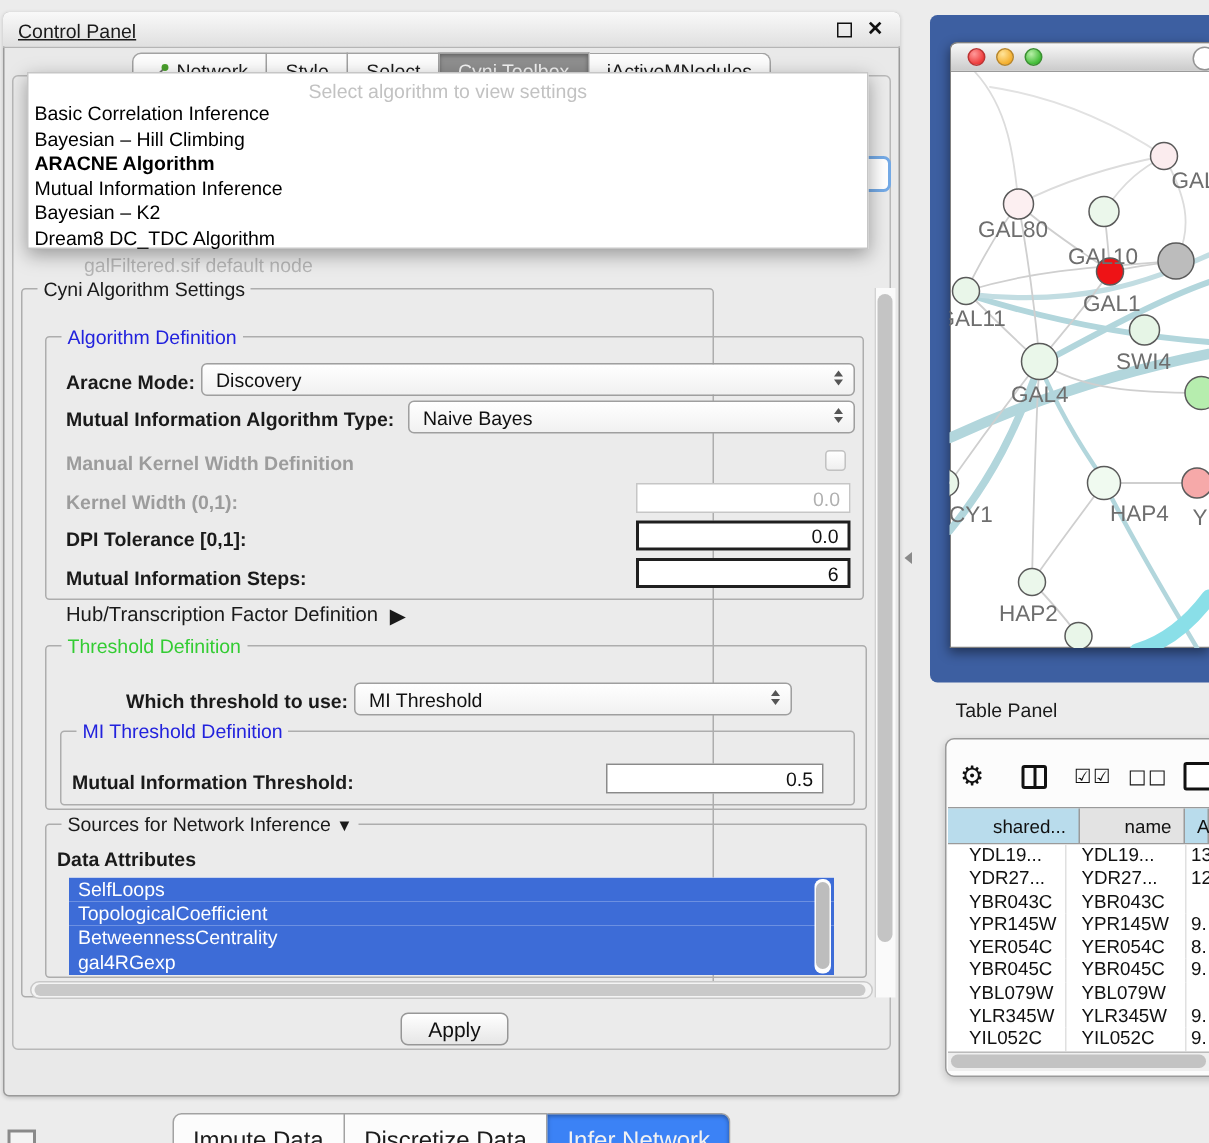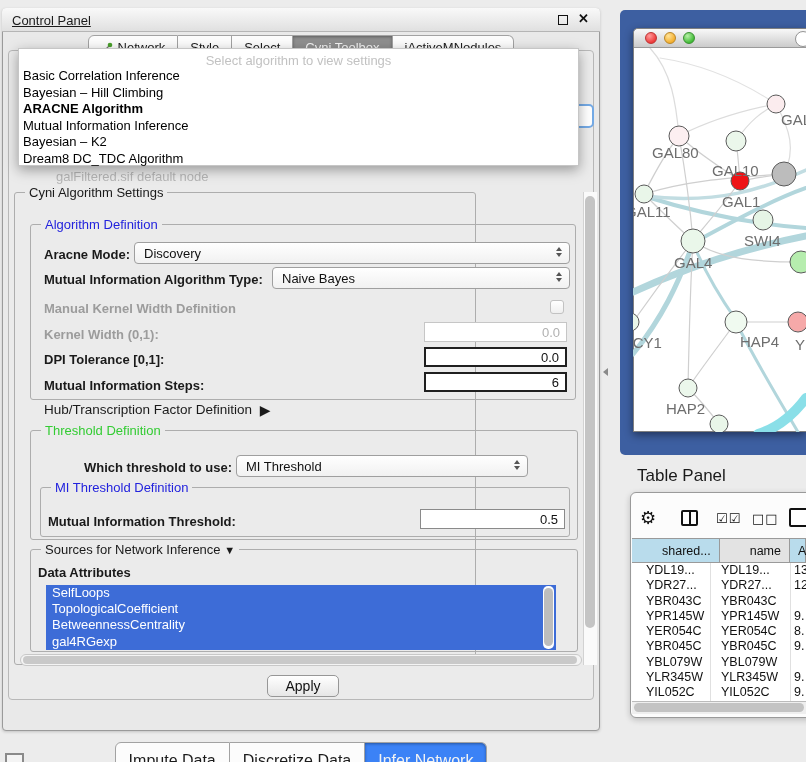--- a/index.html
+++ b/index.html
@@ -87,7 +87,7 @@
   .net-label { font-size:15px; fill:#6e6e6e; }
 
   
-  .tp-title { left:637px; top:466px; font-size:17px; color:#1a1a1a; }
+  .tp-title { left:637px; top:466px; font-size:13px; color:#1a1a1a; }
   .table-window { left:630px; top:492px; width:200px; height:226px; background:#fcfcfc; border:1px solid #9a9a9a; border-radius:6px 0 0 6px; box-shadow:0 2px 6px rgba(0,0,0,.2); }
   .tp-toolbar-icon { position:absolute; color:#111; }
   .gear-icon { left:640px; top:507px; font-size:18px; font-family:"DejaVu Sans",sans-serif; }

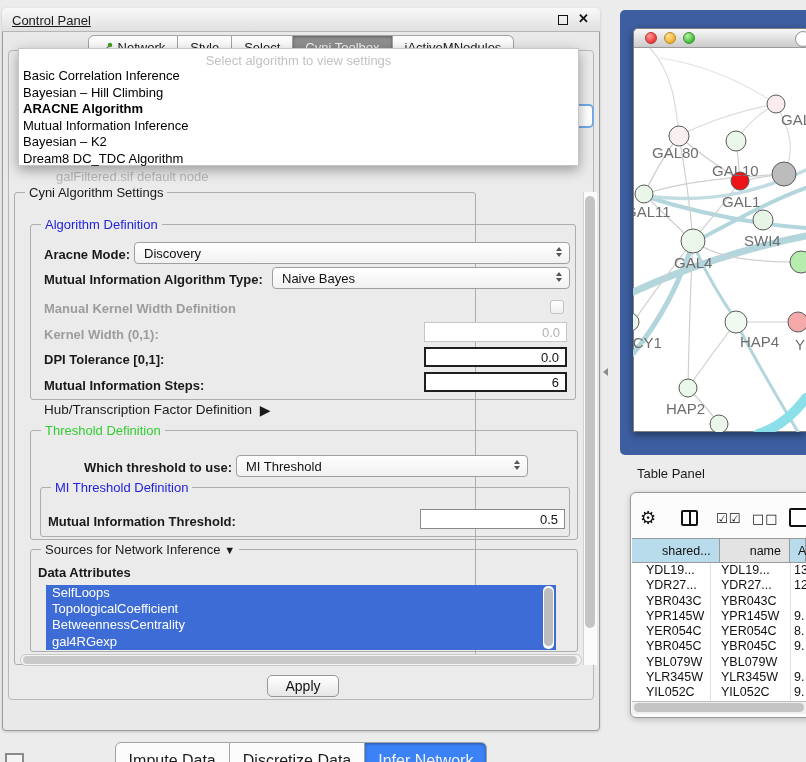--- a/index.html
+++ b/index.html
@@ -214,7 +214,7 @@
   <span class="legend blue">MI Threshold Definition</span>
 </div>
 <div class="lbl" style="left:48px; top:514px;">Mutual Information Threshold:</div>
-<div class="field thin" style="left:420px; top:509px; width:145px;">0.5</div>
+<div class="field thin" style="left:404px; top:509px; width:145px;">0.5</div>
 
 <div class="groupbox" style="left:30px; top:549px; width:548px; height:103px;">
   <span class="legend">

